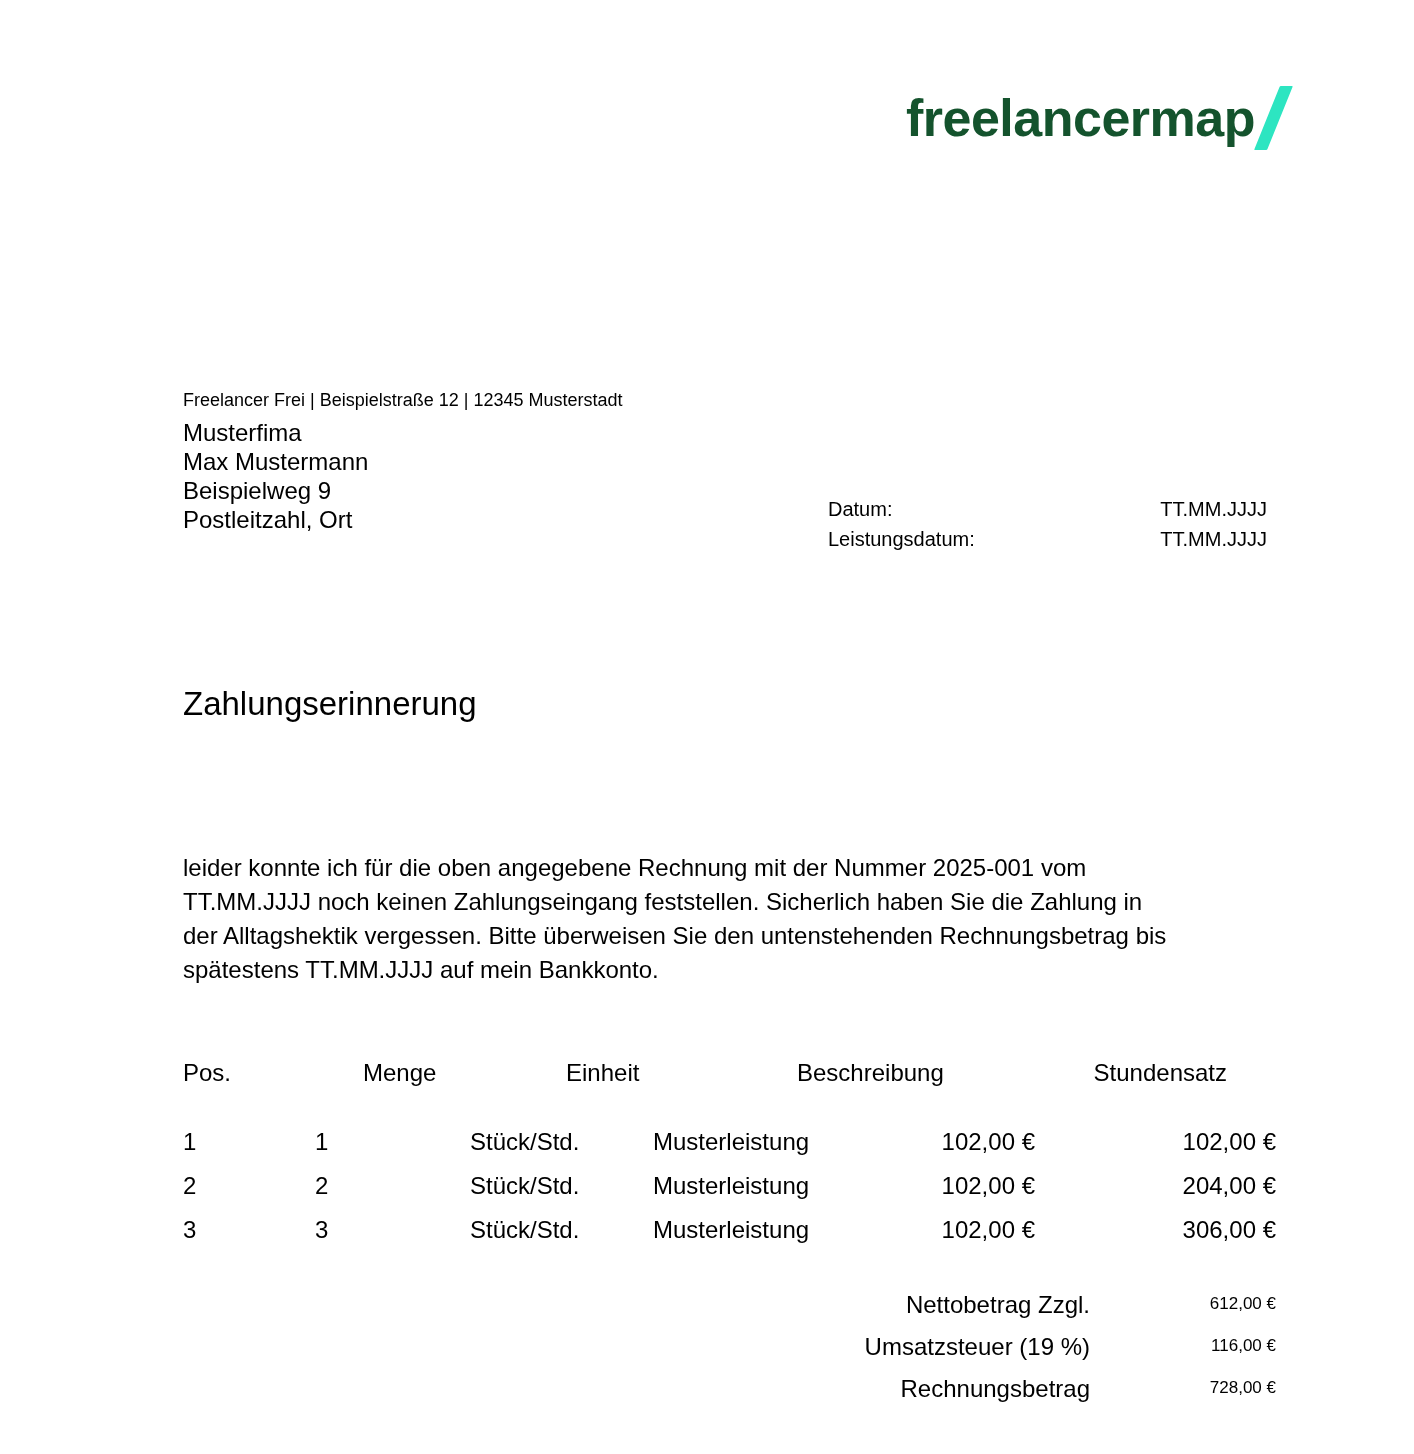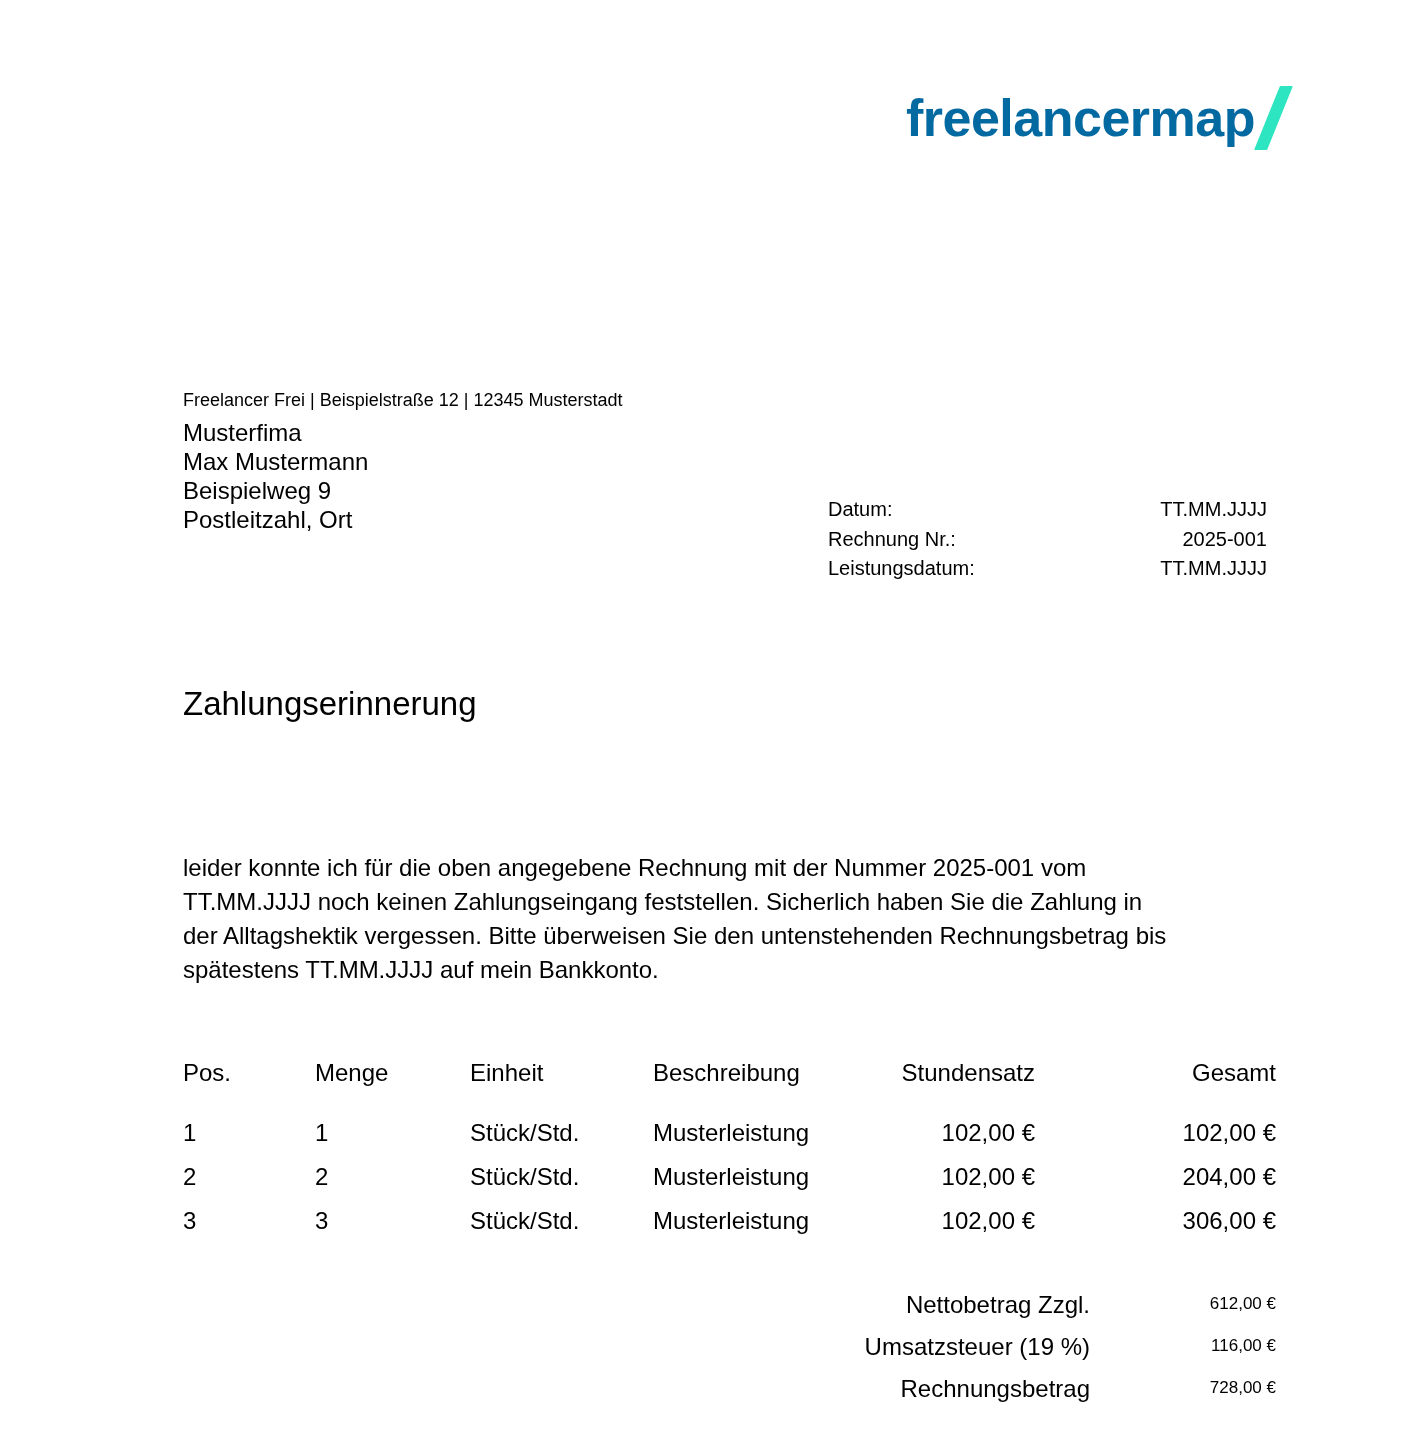--- a/index.html
+++ b/index.html
@@ -25,7 +25,7 @@
     font-size: 52px;
     font-weight: bold;
     letter-spacing: -0.5px;
-    color: #0369a1;
+    color: #14532d;
     line-height: 60px;
   }
   .logo-slash {

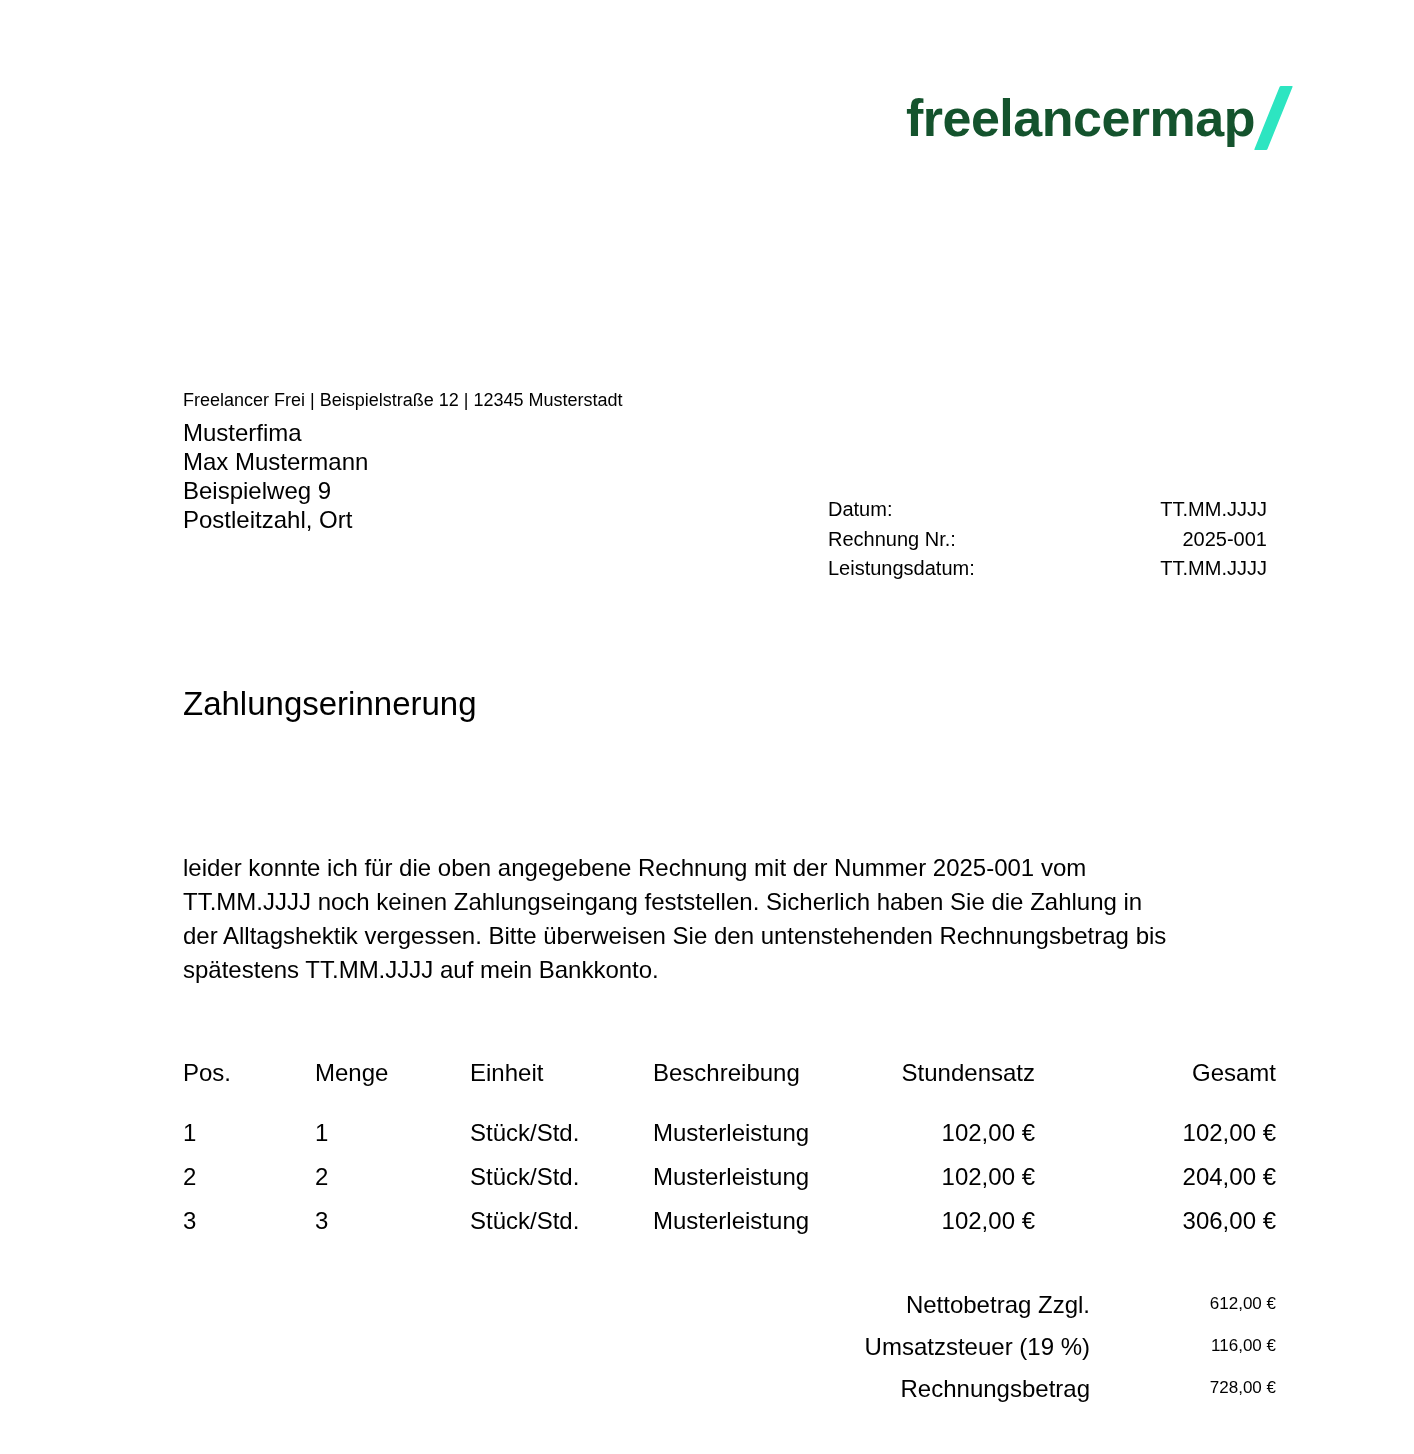--- a/index.html
+++ b/index.html
@@ -178,10 +178,6 @@
       <span>TT.MM.JJJJ</span>
     </div>
     <div class="meta-row">
-      <span>Rechnung Nr.:</span>
-      <span>2025-001</span>
-    </div>
-    <div class="meta-row">
       <span>Leistungsdatum:</span>
       <span>TT.MM.JJJJ</span>
     </div>

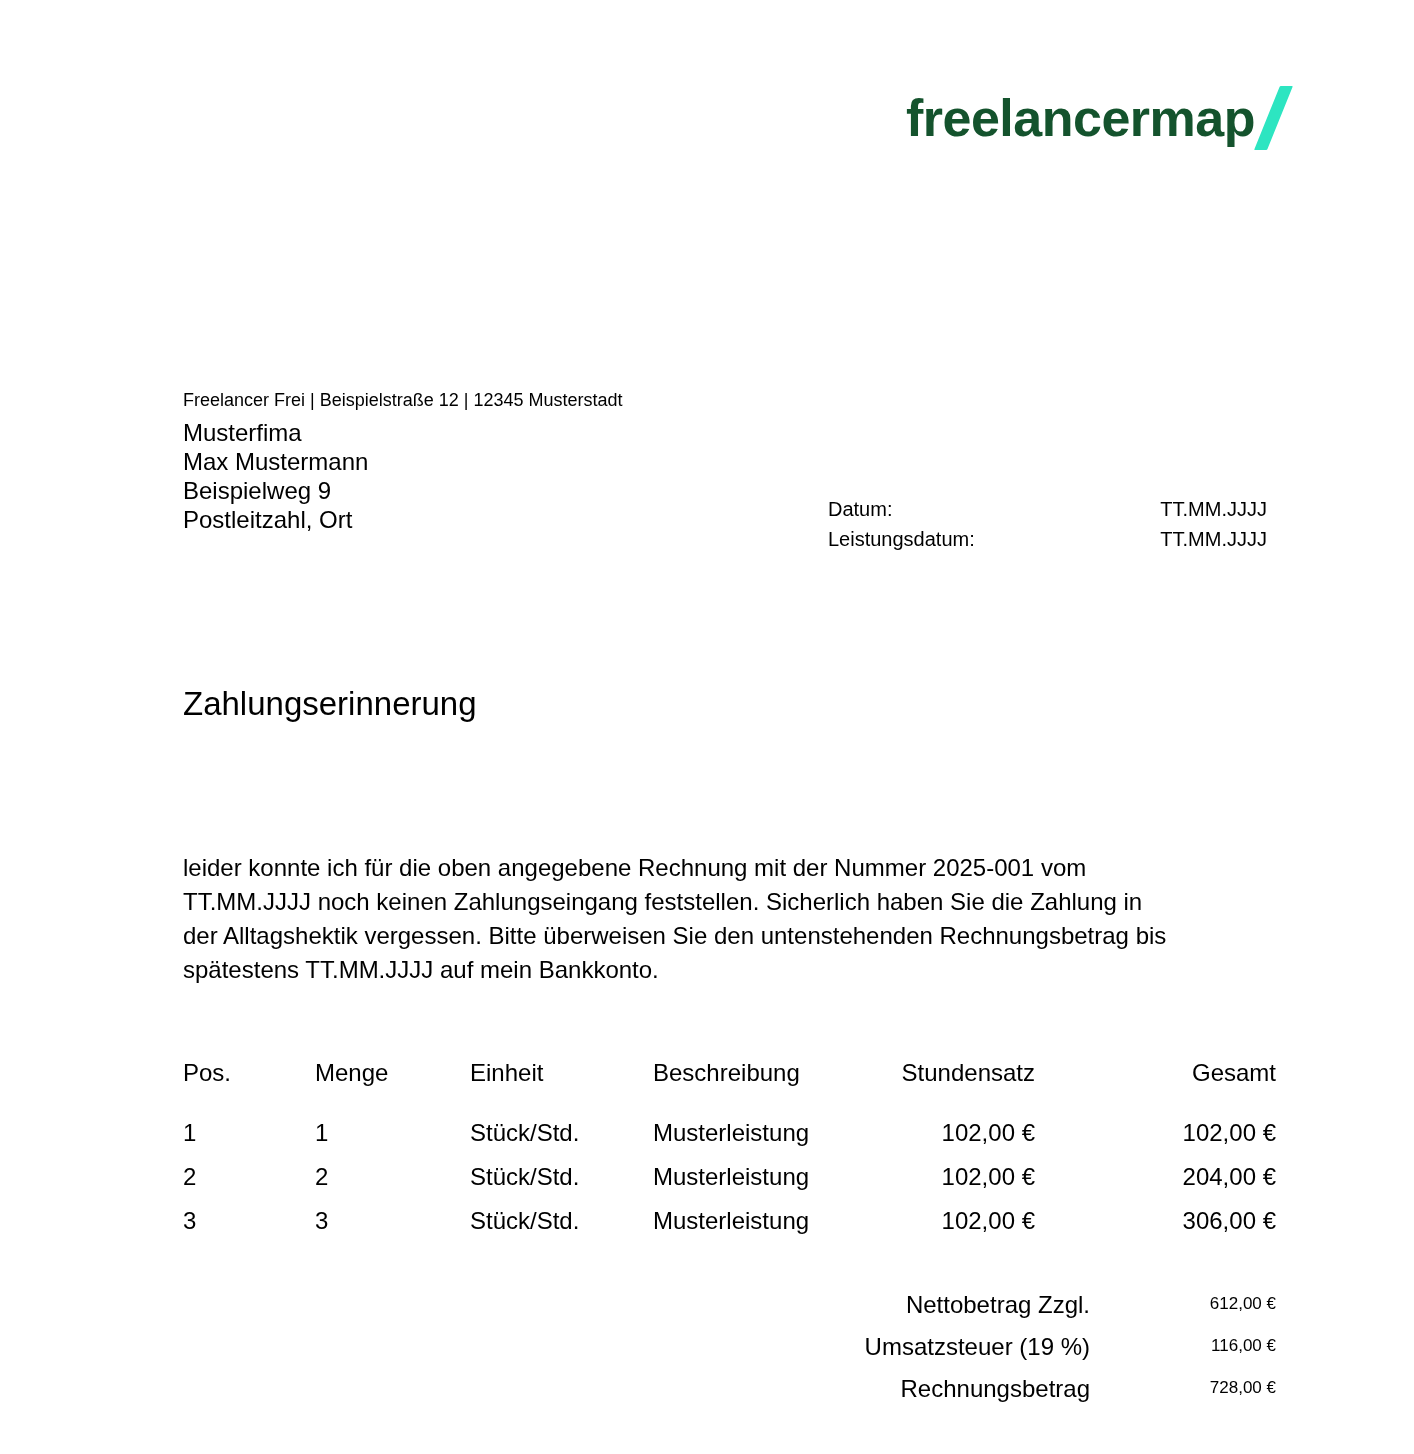--- a/index.html
+++ b/index.html
@@ -122,7 +122,7 @@
   }
   .trow > div:nth-child(5),
   .trow > div:nth-child(6) { text-align: right; }
-  .trow.thead { margin-bottom: 34px; }
+  .trow.thead { margin-bottom: 43px; gap: 48px; }
   .trow.tbody { margin-bottom: 18px; }
 
   

